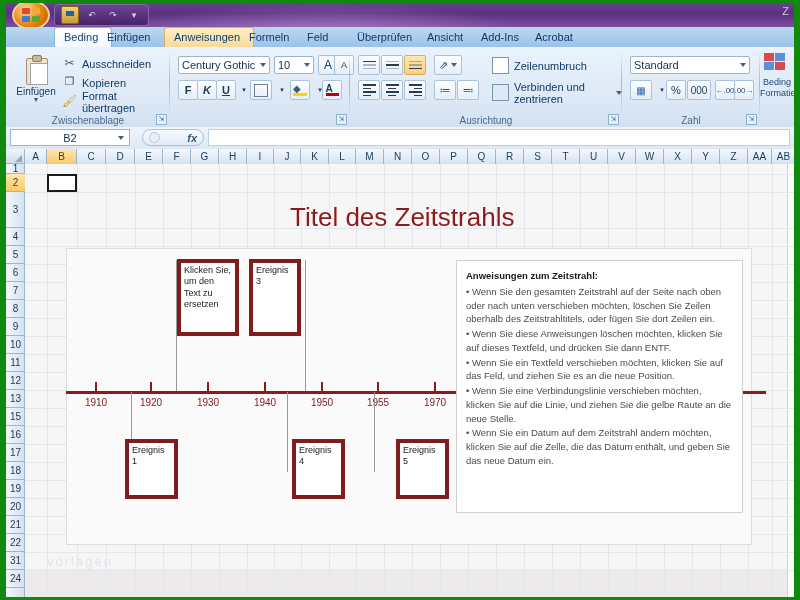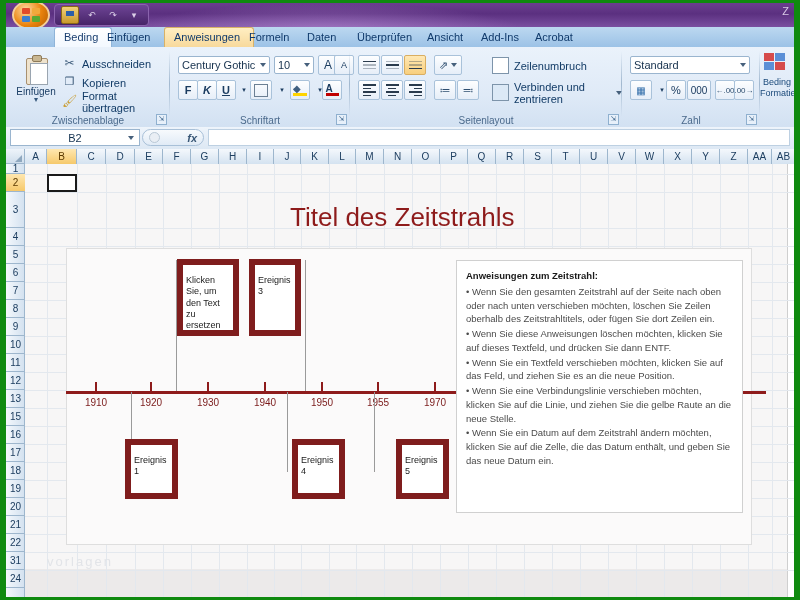--- a/index.html
+++ b/index.html
@@ -180,7 +180,7 @@
     <div class="tab" style="left:92px;width:58px;">Einfügen</div>
     <div class="tab hot" style="left:158px;width:70px;">Anweisungen</div>
     <div class="tab" style="left:234px;width:52px;">Formeln</div>
-    <div class="tab" style="left:292px;width:44px;">Daten</div>
+    <div class="tab" style="left:292px;width:44px;">Feld</div>
     <div class="tab" style="left:342px;width:64px;">Überprüfen</div>
     <div class="tab" style="left:412px;width:48px;">Ansicht</div>
     <div class="tab" style="left:466px;width:48px;">Add-Ins</div>

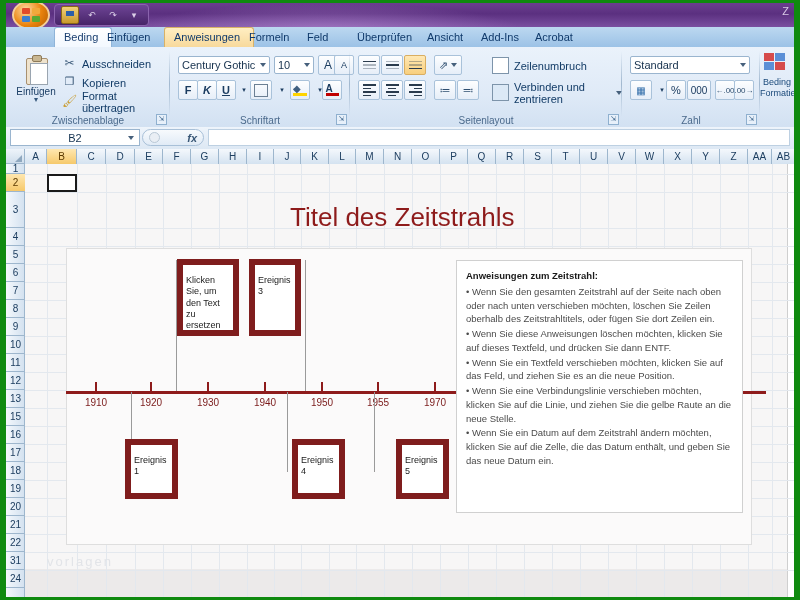--- a/index.html
+++ b/index.html
@@ -259,7 +259,6 @@
           <span style="display:block;width:13px;height:3px;background:#c00000;"></span>
           </span>
         </div>
-      <div class="glabel">Schriftart</div>
       <div class="dlg">⇲</div>
       <div class="gsep"></div>
     </div>

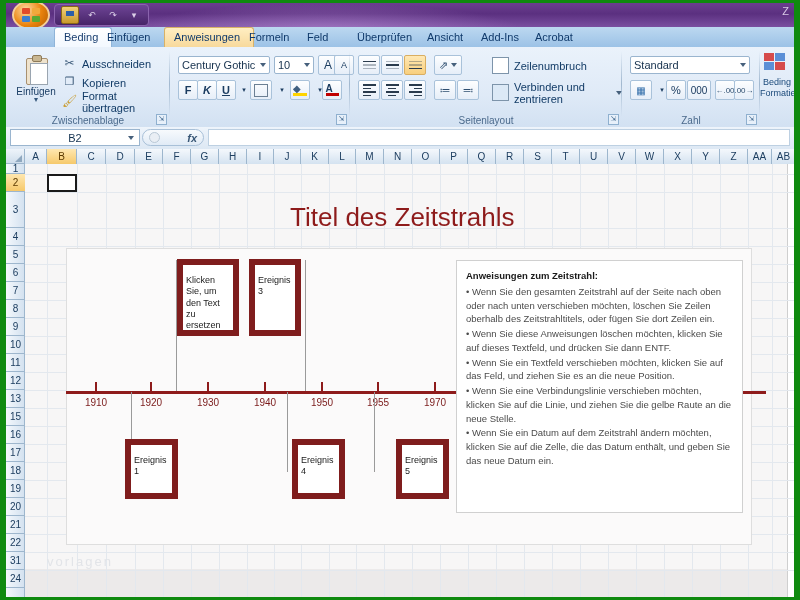--- a/index.html
+++ b/index.html
@@ -330,7 +330,7 @@
         <span>Verbinden und zentrieren</span>
         <span class="caret"></span>
       </div>
-      <div class="glabel">Seitenlayout</div>
+      <div class="glabel">Ausrichtung</div>
       <div class="dlg">⇲</div>
       <div class="gsep"></div>
     </div>

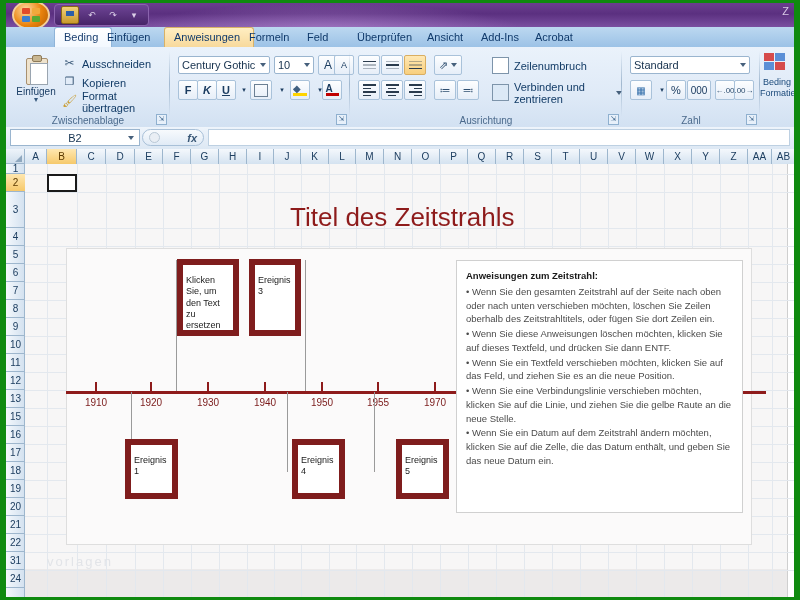--- a/index.html
+++ b/index.html
@@ -93,7 +93,7 @@
   
   .fbar{position:absolute;left:0;top:124px;width:788px;height:22px;
     background:linear-gradient(180deg,#eef4fb,#dde8f4);border-bottom:1px solid #a8c0d8;}
-  .namebox{position:absolute;left:4px;top:2px;width:130px;height:17px;
+  .namebox{position:absolute;left:4px;top:2px;width:120px;height:17px;
     background:#fff;border:1px solid #9ab5cf;font-size:11px;color:#12314f;
     display:flex;align-items:center;justify-content:center;box-sizing:border-box;}
   .nb-caret{position:absolute;right:5px;width:0;height:0;border-left:3px solid transparent;

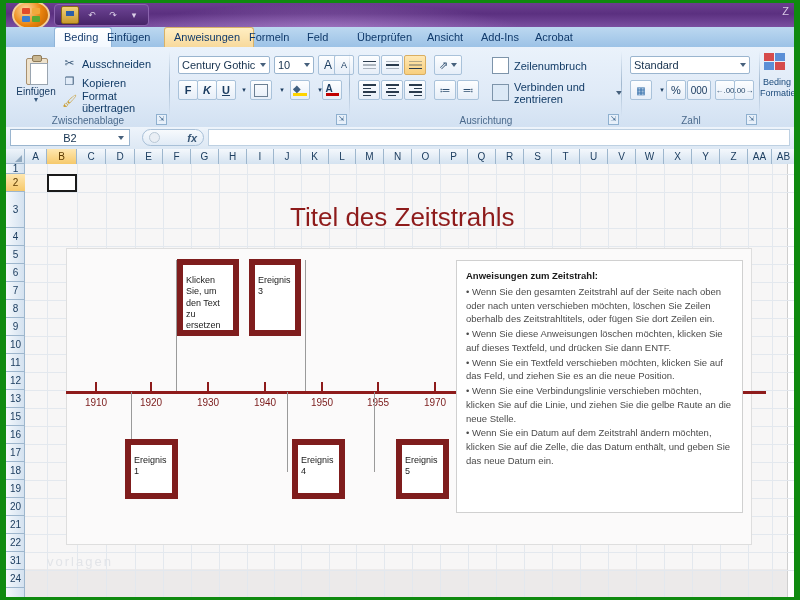--- a/index.html
+++ b/index.html
@@ -139,8 +139,8 @@
   .tick{position:absolute;width:2px;background:#8e1b1b;}
   .datelbl{position:absolute;font-size:10px;color:#7a1a1a;text-align:center;white-space:nowrap;}
   .conn{position:absolute;width:1px;background:#9a9a9a;}
-  .ebox{position:absolute;background:#fff;border:6px solid #7f1d1d;
-    font-size:9px;color:#1b1b1b;padding:10px 3px;box-sizing:border-box;line-height:1.25;}
+  .ebox{position:absolute;background:#fff;border:4px solid #7f1d1d;
+    font-size:9px;color:#1b1b1b;padding:2px 3px;box-sizing:border-box;line-height:1.25;}
   .instr{position:absolute;background:#fff;border:1px solid #d0d0d0;
     padding:8px 9px;box-sizing:border-box;font-size:9.5px;color:#4b4b4b;line-height:1.45;}
   .instr b{color:#1a1a1a;display:block;margin-bottom:2px;font-size:9.5px;}

